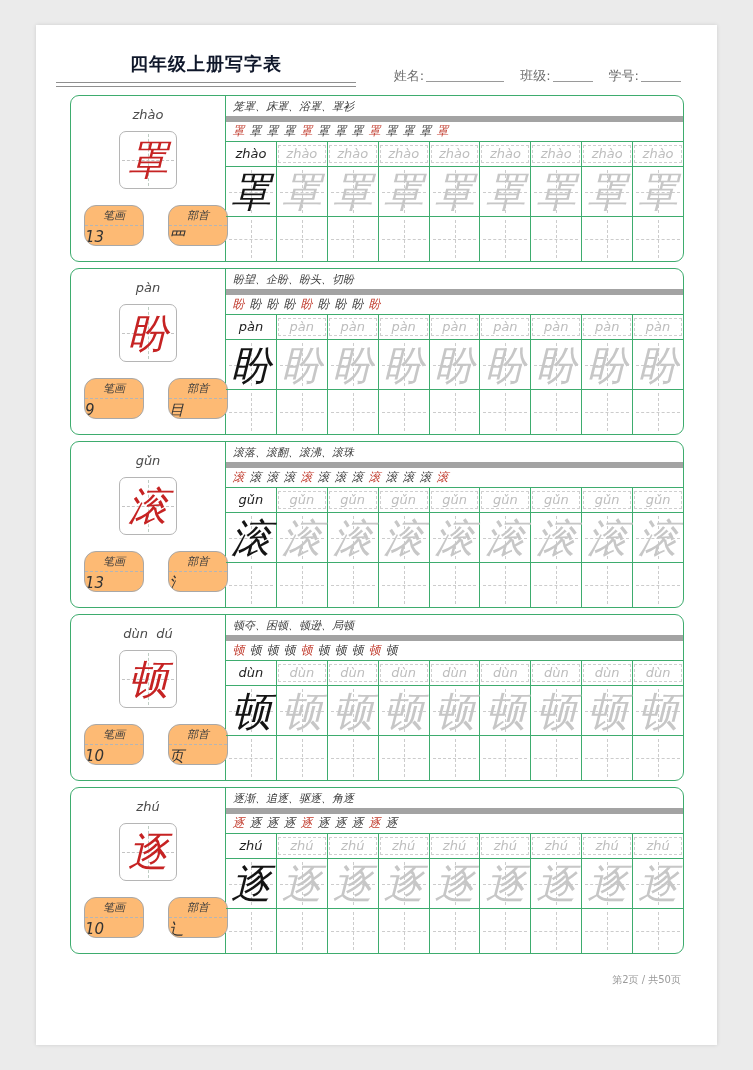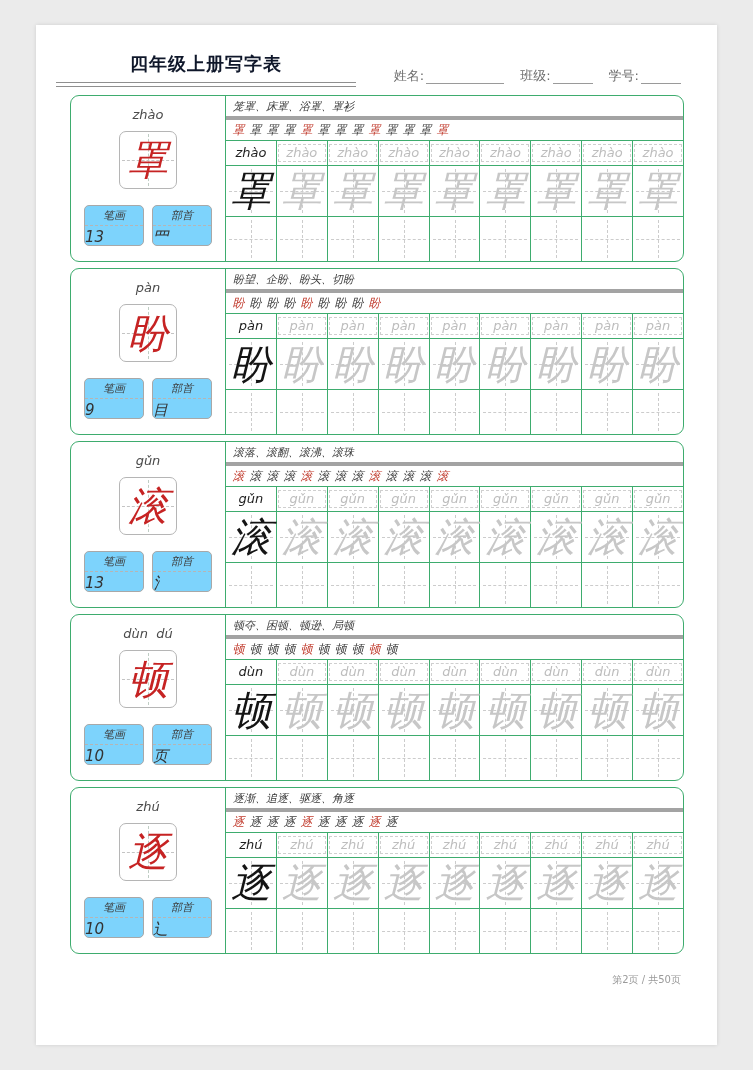--- a/index.html
+++ b/index.html
@@ -19,7 +19,7 @@
   .double-rule{height:3px;border-top:1.5px solid #8f8f8f;border-bottom:1.5px solid #8f8f8f;}
   .fields{flex:1;display:flex;justify-content:flex-end;align-items:flex-end;gap:16px;
           padding:0 36px 2px 0;font-size:13px;color:#6b6b6b;white-space:nowrap;}
-  .field{display:inline-flex;align-items:center;}
+  .field{display:inline-flex;align-items:flex-start;}
   .blank{display:inline-block;border-bottom:1.5px solid #9a9a9a;height:14px;margin-left:2px;}
   .blank-lg{width:78px;}
   .blank-sm{width:40px;}

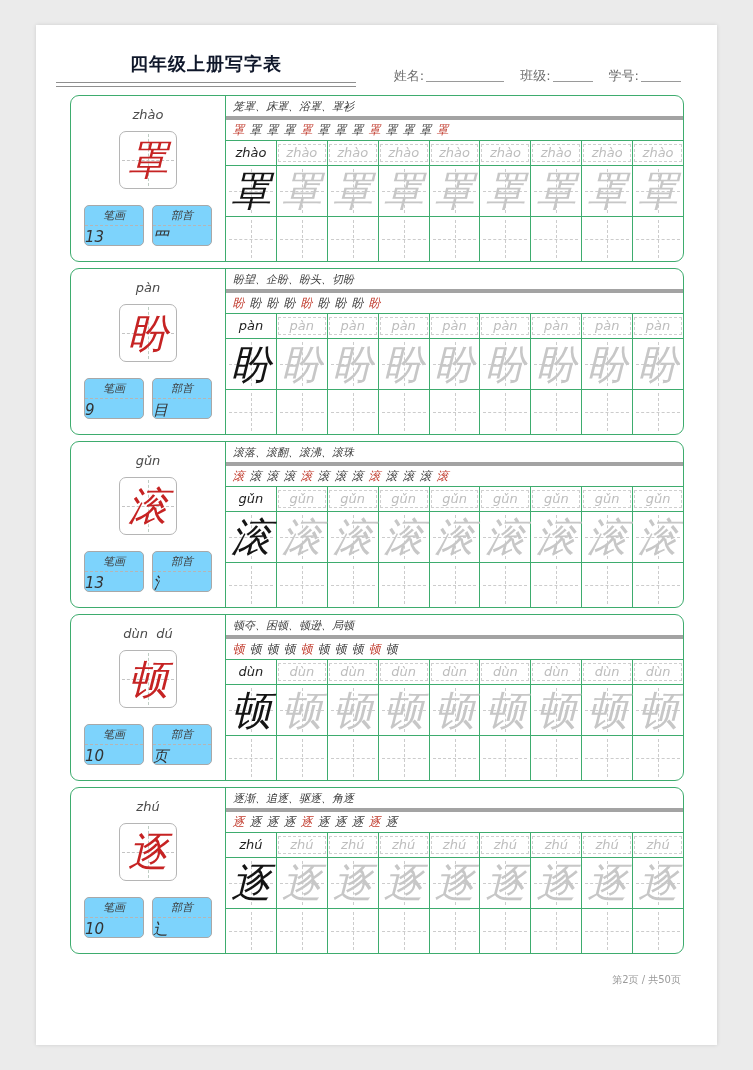--- a/index.html
+++ b/index.html
@@ -48,7 +48,7 @@
   
   .right{flex:1;display:flex;flex-direction:column;min-width:0;}
   .words-row{height:21px;line-height:21px;font-size:11px;color:#3a3a3a;padding-left:7px;
-             border-bottom:4px solid #a3a3a3;white-space:nowrap;overflow:hidden;}
+             border-bottom:6px solid #a3a3a3;white-space:nowrap;overflow:hidden;}
   .strokes-row{height:20px;border-bottom:1px solid #3eac6e;display:flex;align-items:center;padding-left:4px;overflow:hidden;}
   .stroke-glyph{display:inline-block;width:17px;text-align:center;font-size:12px;line-height:1;
                 font-family:"DejaVu Serif","Liberation Serif",serif;color:#3c3c3c;}

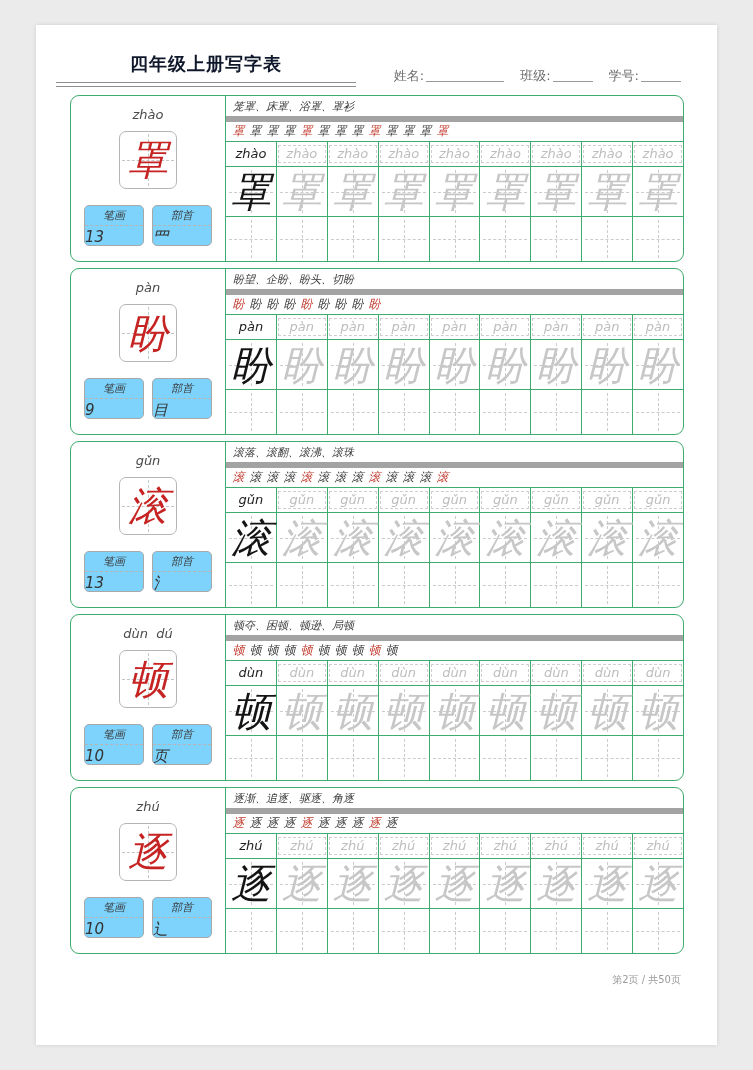--- a/index.html
+++ b/index.html
@@ -42,7 +42,7 @@
   .char-box .big{position:relative;z-index:1;font-family:"DejaVu Serif","Liberation Serif",serif;
                  font-size:40px;line-height:1;color:#c62323;}
   .info-row{display:flex;gap:8px;margin-top:16px;}
-  .info-box{width:58px;border:1.2px solid #a8a8a8;border-radius:5px;overflow:hidden;background:#7dd3fc;}
+  .info-box{width:58px;border:1.2px solid #a8a8a8;border-radius:12px;overflow:hidden;background:#fdba74;margin-left:16px;}
   .info-label{font-size:11px;color:#3d3d3d;text-align:center;padding:2px 0;border-bottom:1px dashed #b5b5b5;}
   .info-value{font-size:15px;color:#333;padding:2px 0;height:15px;}
   

